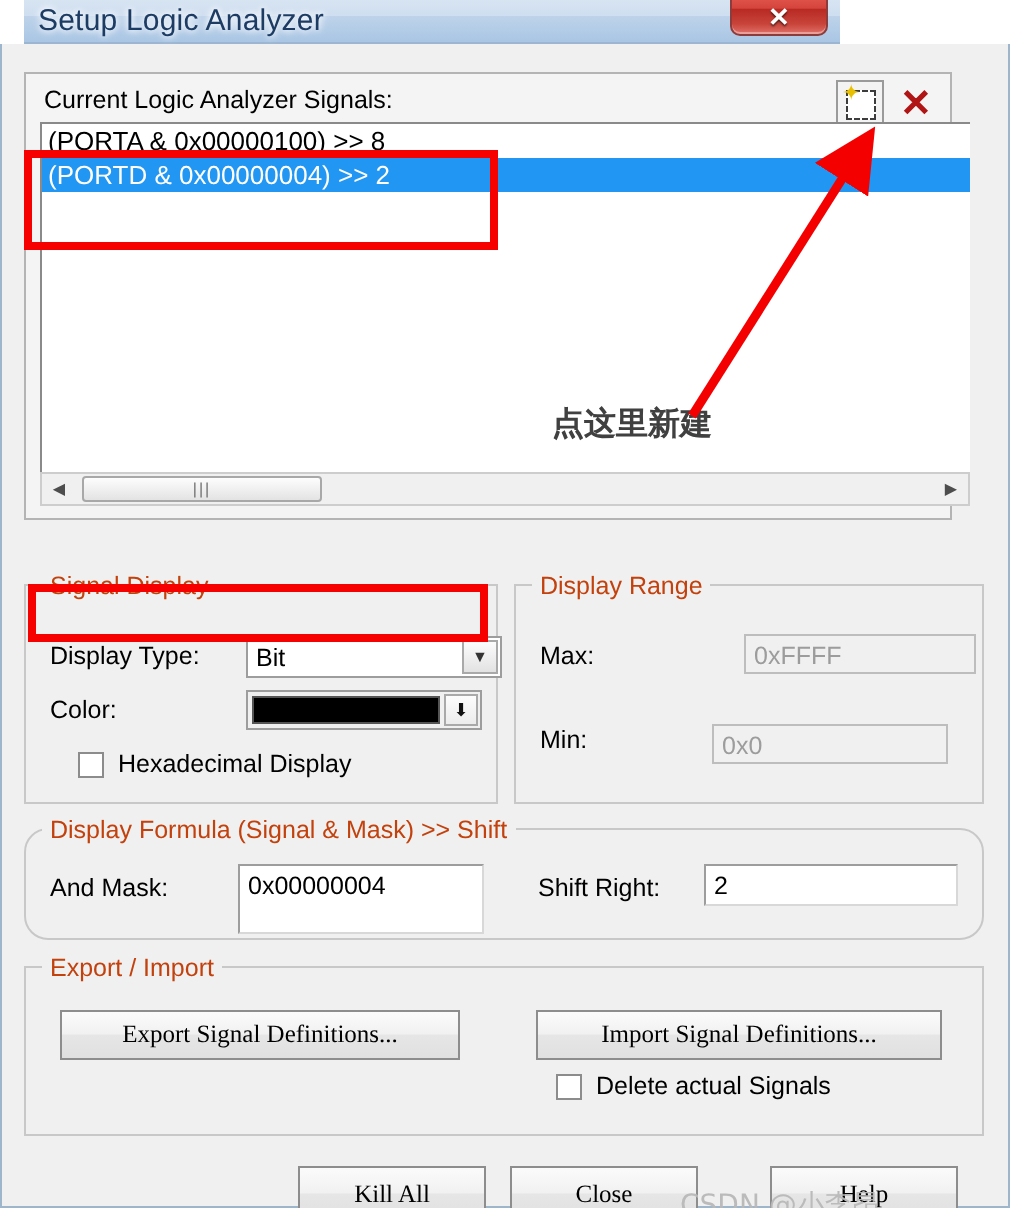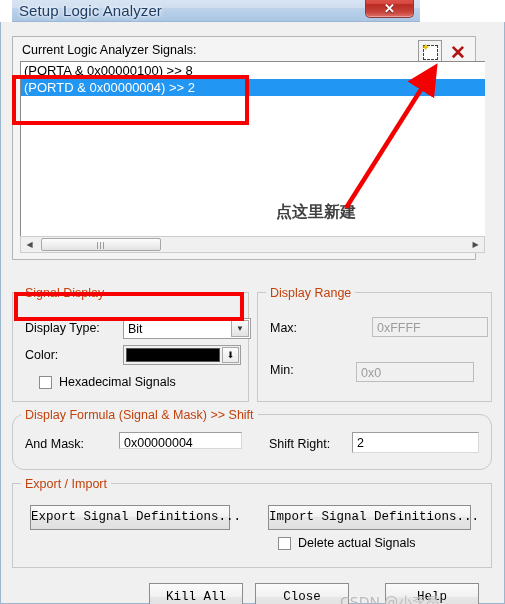--- a/index.html
+++ b/index.html
@@ -433,7 +433,7 @@
 
       <div class="checkbox-row" style="left:26px; top:82px;">
         <div class="cb-box"></div>
-        <div class="cb-label">Hexadecimal Signals</div>
+        <div class="cb-label">Hexadecimal Display</div>
       </div>
     </div>
 

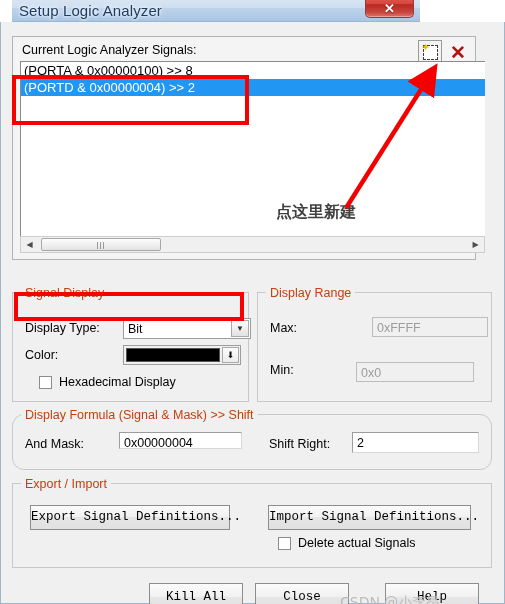--- a/index.html
+++ b/index.html
@@ -451,7 +451,7 @@
       <div class="group-title">Display Formula (Signal &amp; Mask) &gt;&gt; Shift</div>
 
       <div class="field-label" style="left:12px; top:22px;">And Mask:</div>
-      <div class="textbox" style="left:106px; top:17px; width:123px; height:17px;">0x00000004</div>
+      <div class="textbox" style="left:106px; top:17px; width:123px; height:35px;">0x00000004</div>
 
       <div class="field-label" style="left:256px; top:22px;">Shift Right:</div>
       <div class="textbox" style="left:339px; top:17px; width:127px; height:21px;">2</div>

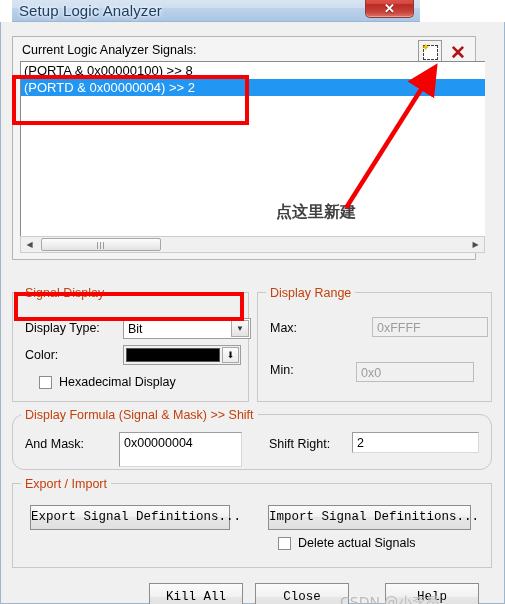--- a/index.html
+++ b/index.html
@@ -339,7 +339,7 @@
     border: 1px solid #8d8d8d;
     box-sizing: border-box;
     font-size: 12.5px;
-    font-family: Liberation Mono, monospace;
+    font-family: Liberation Serif, serif;
     color: #000;
     text-align: center;
     white-space: nowrap;

